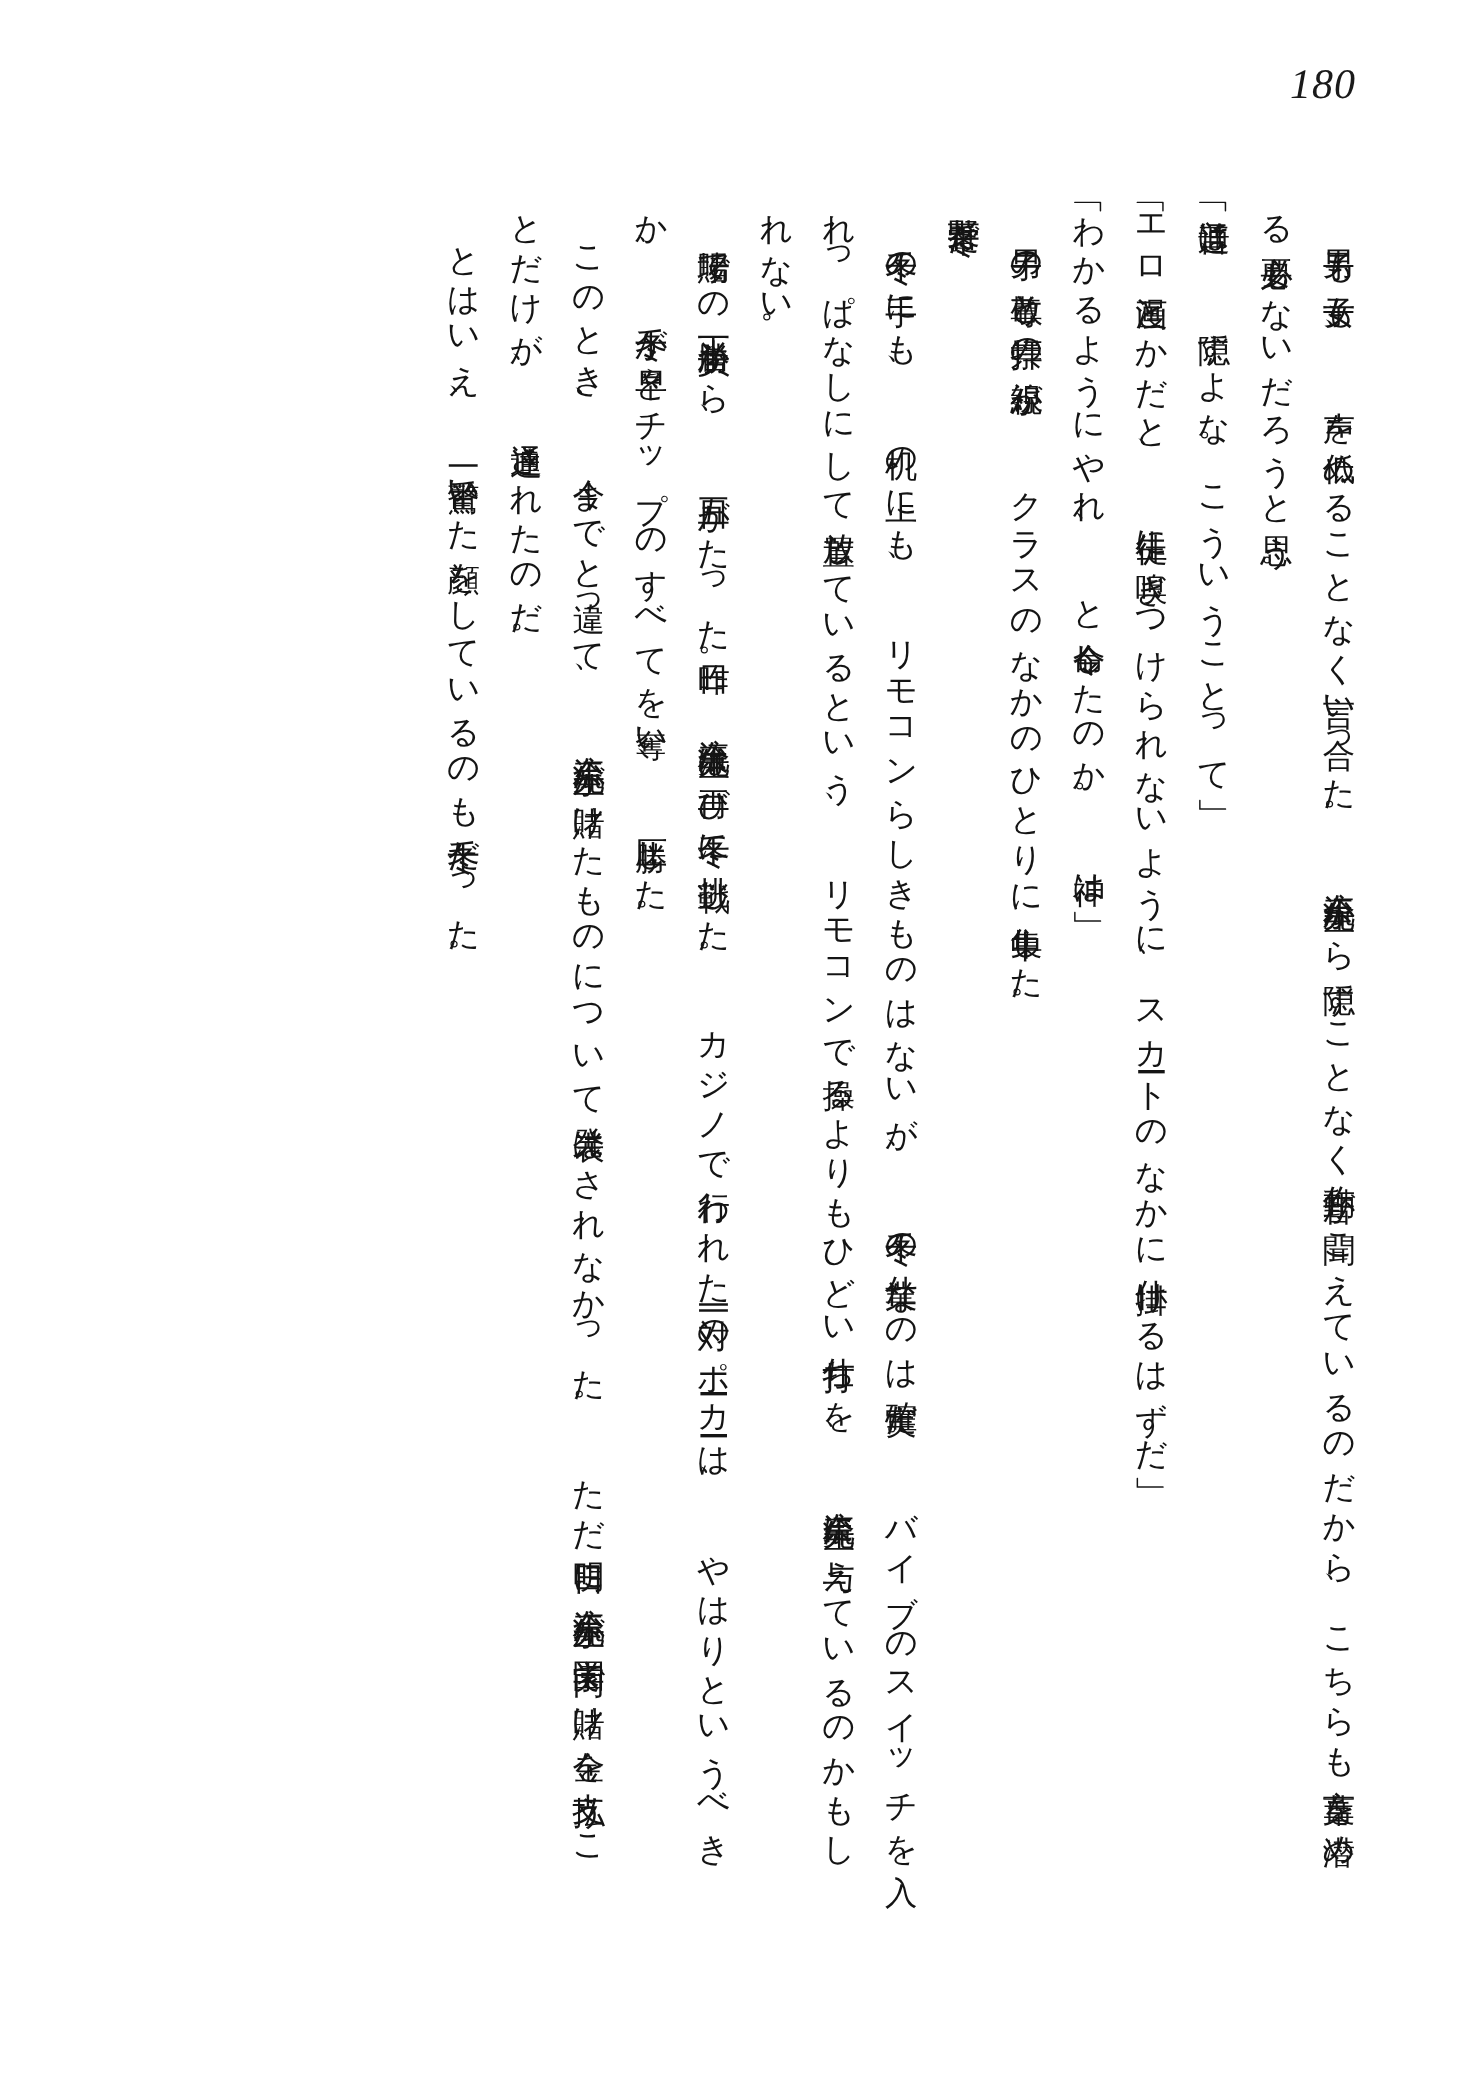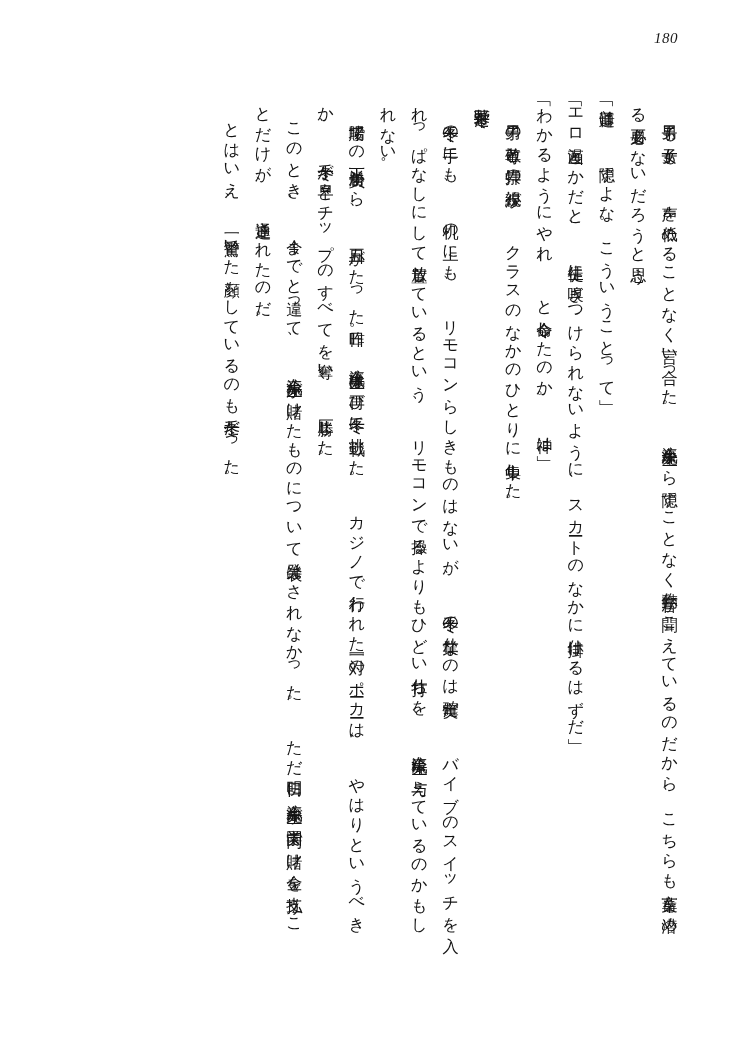--- a/index.html
+++ b/index.html
@@ -30,7 +30,7 @@
     position: absolute;
     top: 30px;
     right: 58px;
-    font-size: 15px;
+    font-size: 21px;
     font-style: italic;
     font-family: "Liberation Serif", "DejaVu Serif", serif;
     color: #1a1a1a;

